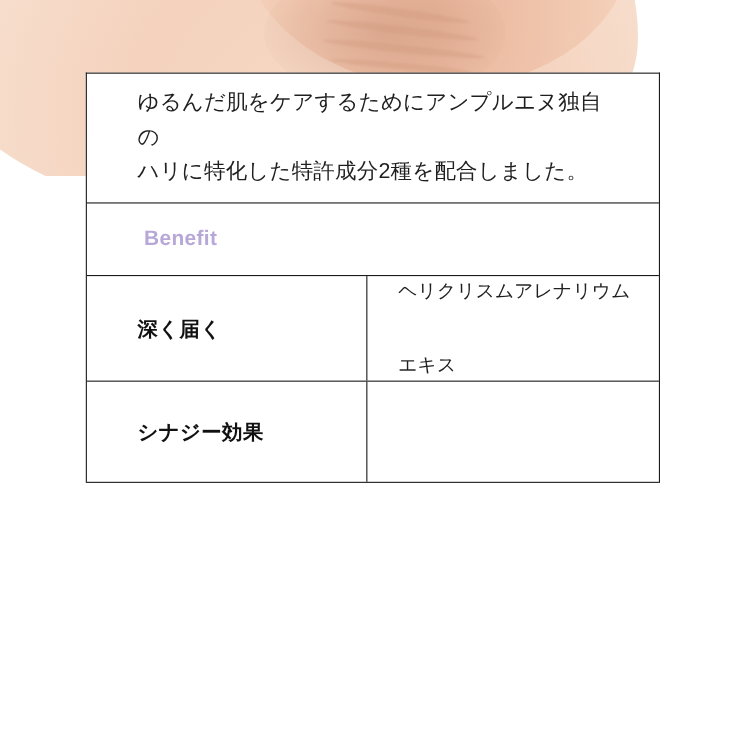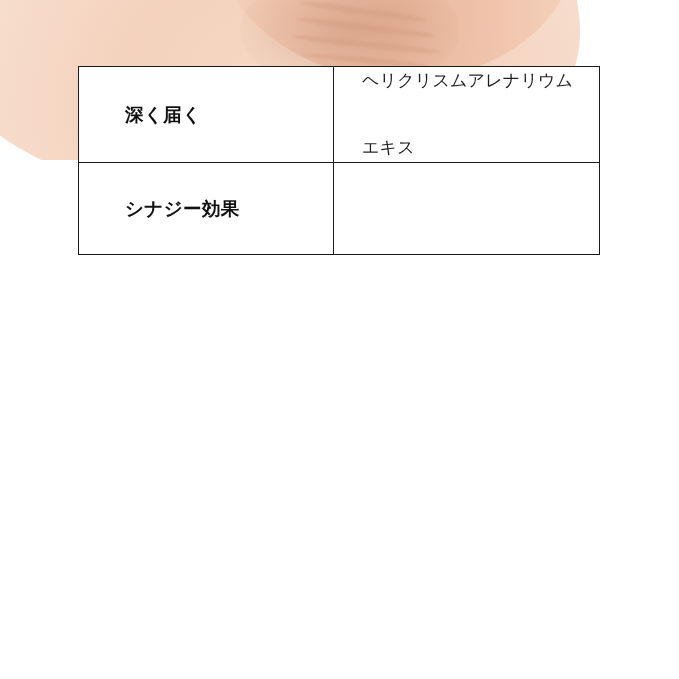--- a/index.html
+++ b/index.html
@@ -197,6 +197,12 @@
 <div class="table-wrap">
 
 
+  <div class="row row-desc">
+    <div class="cell-desc">
+      <div class="desc-line">ゆるんだ肌をケアするためにアンプルエヌ独自の</div>
+      <div class="desc-line">ハリに特化した特許成分2種を配合しました。</div>
+    </div>
+  </div>
 
 
   <div class="row row-data tall">

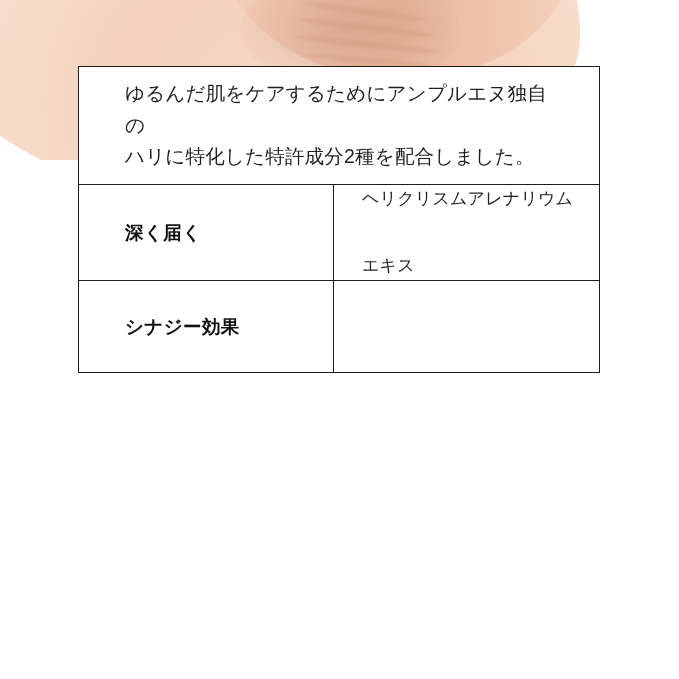--- a/index.html
+++ b/index.html
@@ -204,6 +204,11 @@
     </div>
   </div>
 
+  <div class="row row-benefit">
+    <div class="cell-benefit">
+      <div class="benefit-text">Benefit</div>
+    </div>
+  </div>
 
   <div class="row row-data tall">
     <div class="cell-label">

